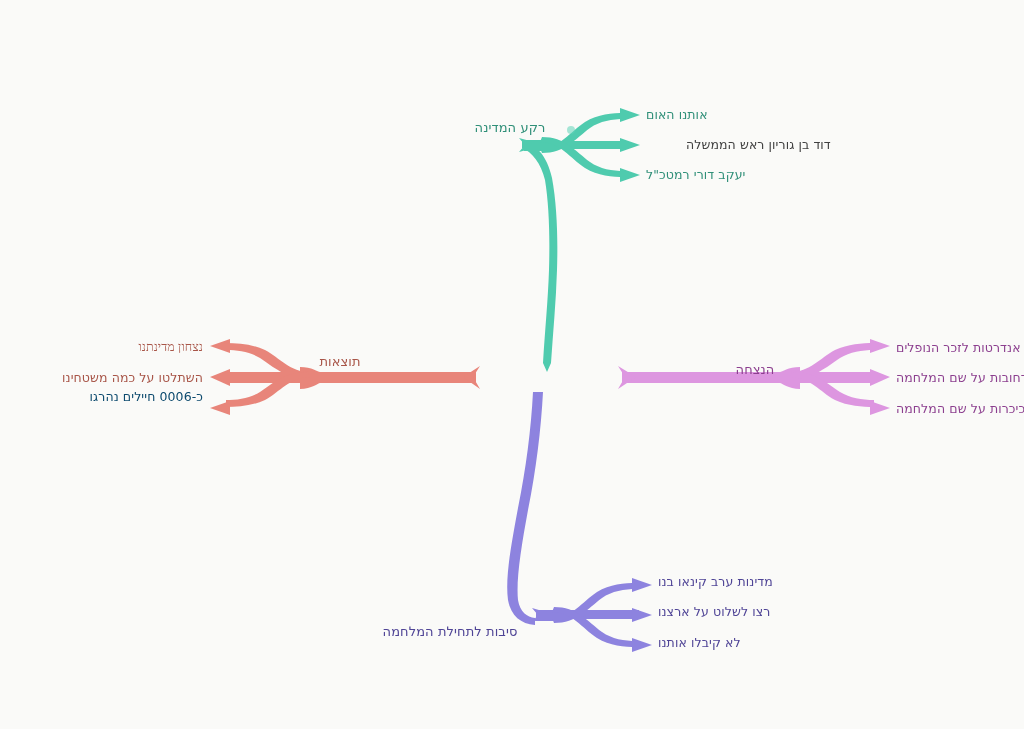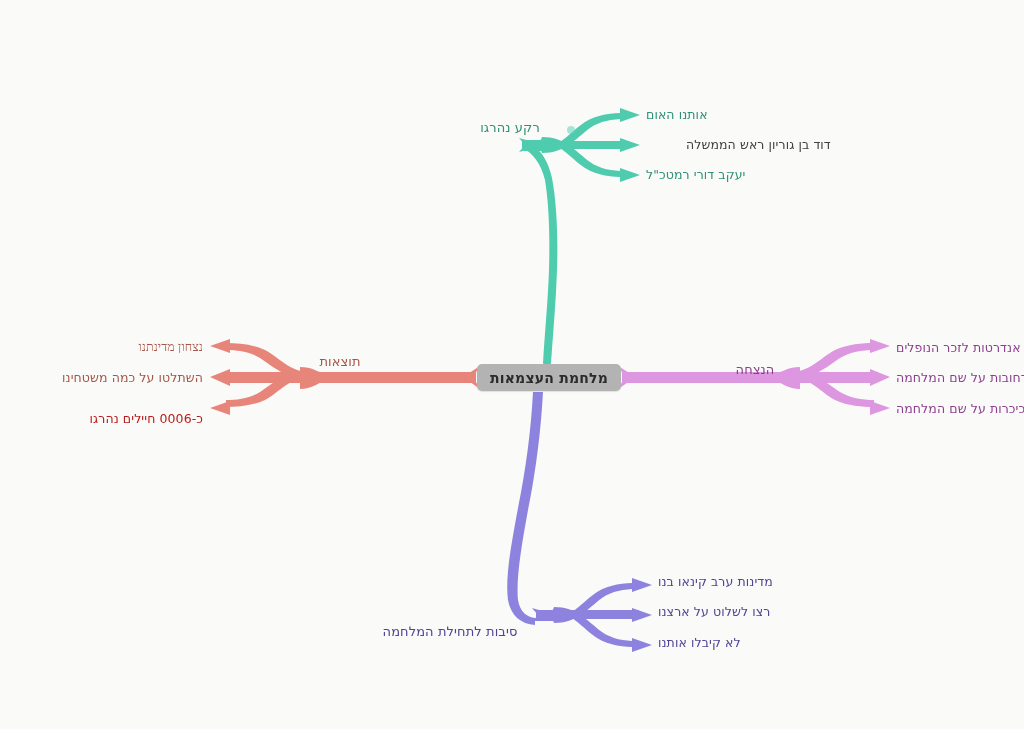--- a/index.html
+++ b/index.html
@@ -204,7 +204,7 @@
     <span class="central-text">מלחמת העצמאות</span>
   </div>
 
-  <div class="node-label branch-label lbl-center" style="left:510px; top:128px; color:#2f8f78;">רקע נהרגו</div>
+  <div class="node-label branch-label lbl-center" style="left:510px; top:128px; color:#2f8f78;">רקע המדינה</div>
 
   <div class="node-label leaf-label lbl-left" style="left:646px; top:115px; color:#2f8f78;">אותנו האום</div>
   <div class="node-label leaf-label lbl-left" style="left:646px; top:145px; color:#404040;margin-left:40px;">דוד בן גוריון ראש הממשלה</div>

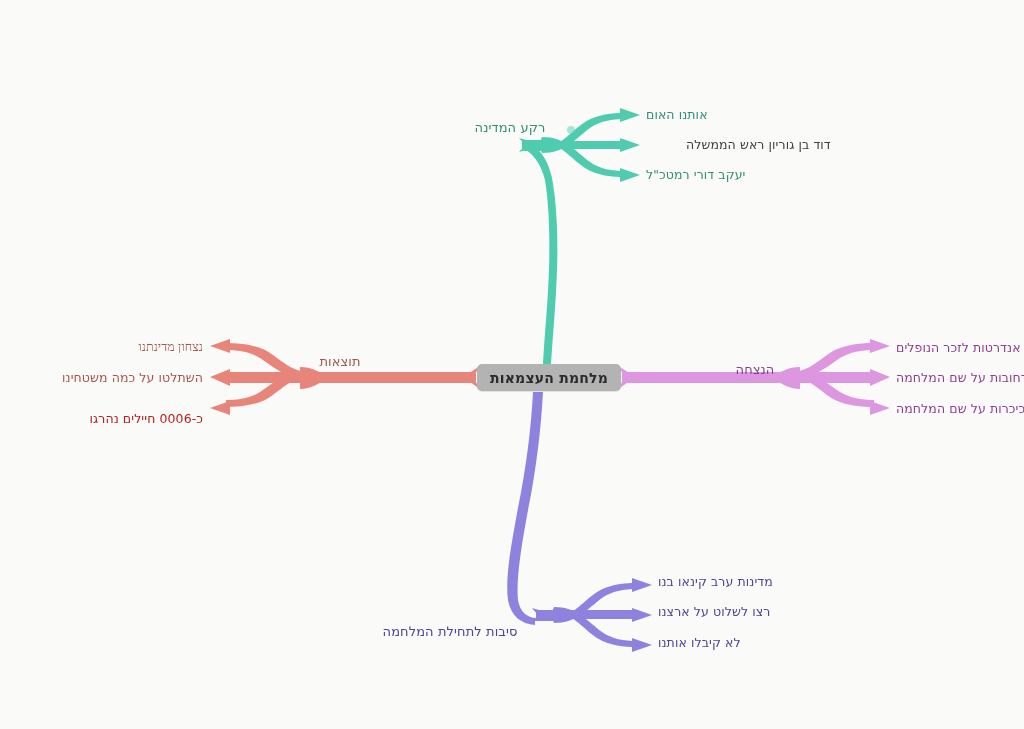--- a/index.html
+++ b/index.html
@@ -200,9 +200,6 @@
     </g>
   </svg>
 
-  <div id="central-node">
-    <span class="central-text">מלחמת העצמאות</span>
-  </div>
 
   <div class="node-label branch-label lbl-center" style="left:510px; top:128px; color:#2f8f78;">רקע המדינה</div>
 

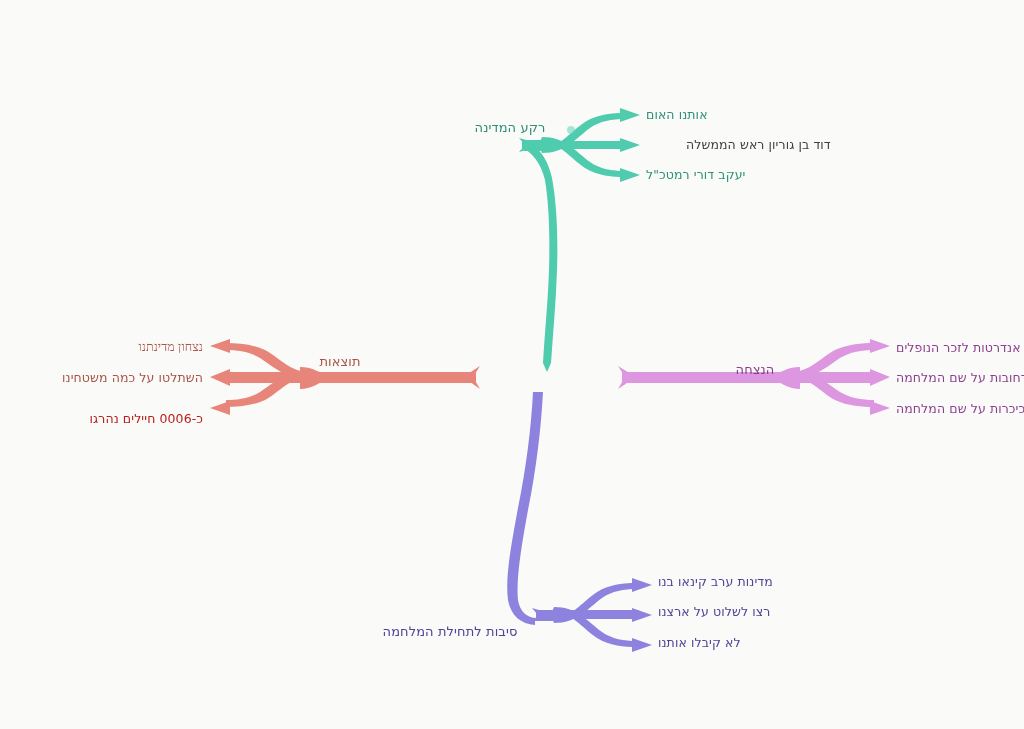--- a/index.html
+++ b/index.html
@@ -211,7 +211,7 @@
 
   <div class="node-label leaf-label lbl-right" style="left:0px; width:203px; top:347px; color:#a85548;font-family:Liberation Serif, serif;">נצחון מדינתנו</div>
   <div class="node-label leaf-label lbl-right" style="left:0px; width:203px; top:378px; color:#a85548;">השתלטו על כמה משטחינו</div>
-  <div class="node-label leaf-label lbl-right" style="left:0px; width:203px; top:419px; color:#b91c1c;">כ-6000 חיילים נהרגו</div>
+  <div class="node-label leaf-label lbl-right" style="left:0px; width:203px; top:397px; color:#0c4a6e;">כ-6000 חיילים נהרגו</div>
 
   <div class="node-label branch-label lbl-center" style="left:755px; top:362px; color:#8c3f8f;margin-top:8px;">הנצחה</div>
 

